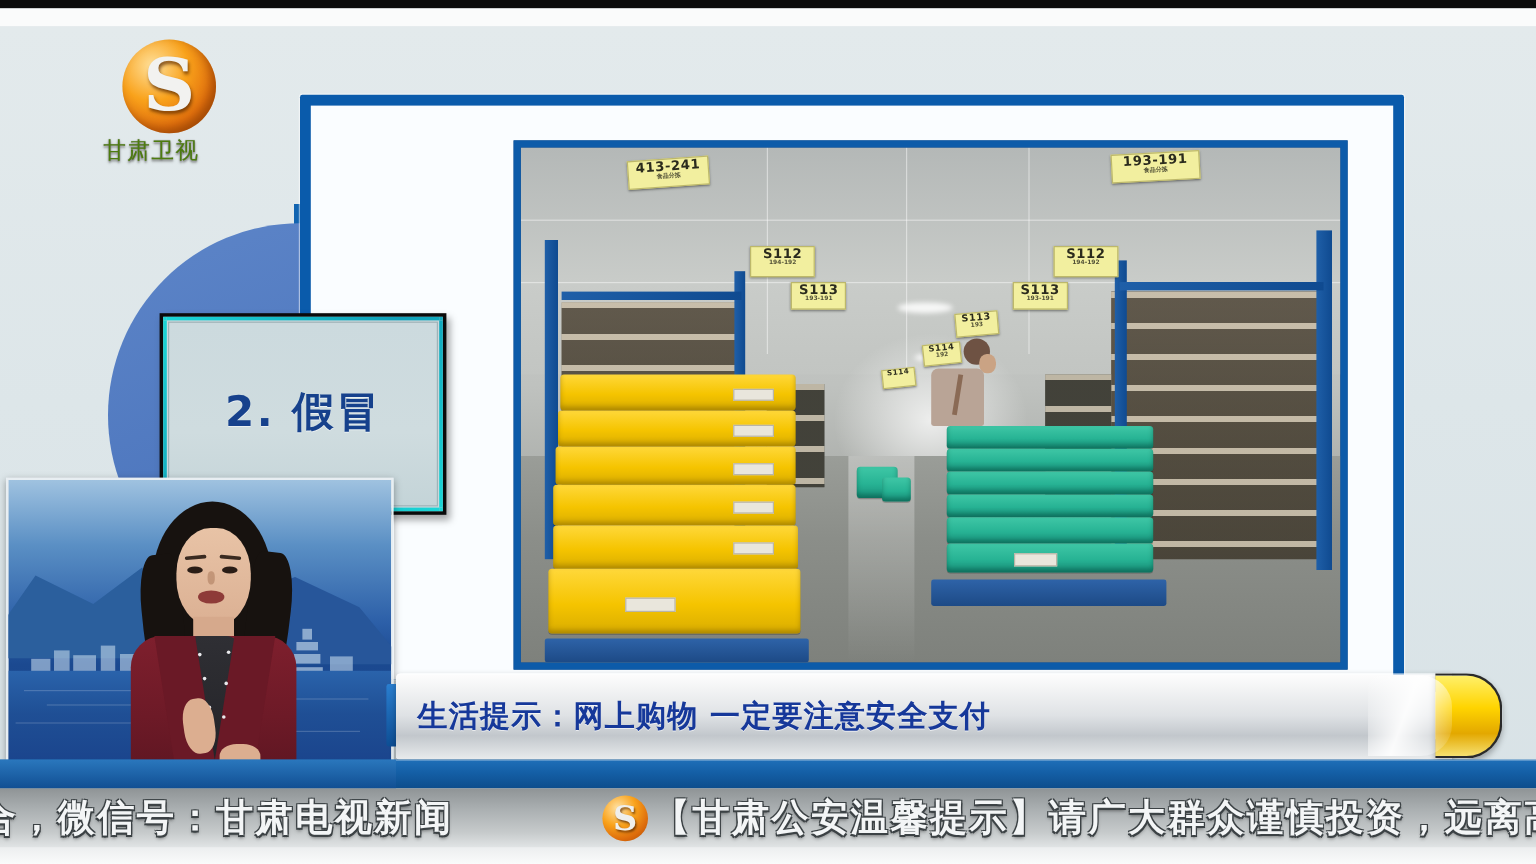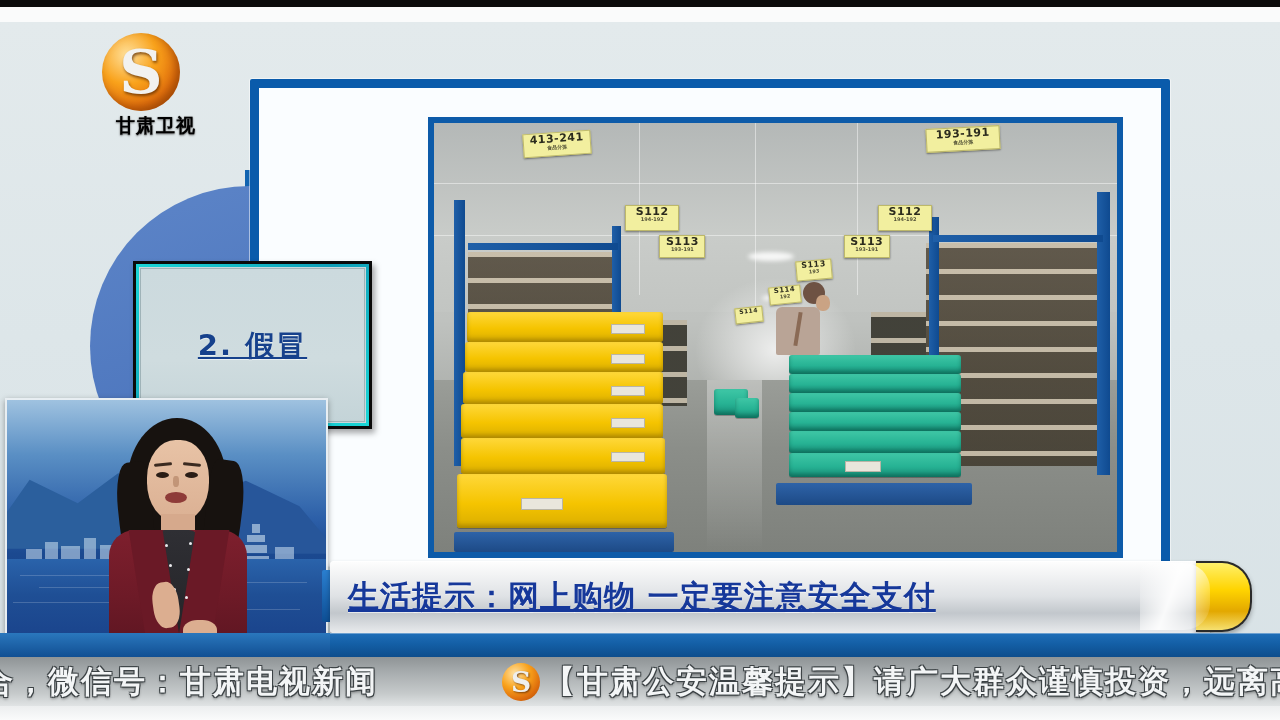--- a/index.html
+++ b/index.html
@@ -99,8 +99,8 @@
     display:flex;align-items:center;justify-content:center;
     font-family:"DejaVu Serif","Liberation Serif",serif;font-size:60px;font-weight:bold;
     color:#f2f2f0;text-shadow:1px 2px 3px rgba(90,40,0,.75);}
-  .logo-text{position:absolute;left:0;top:80px;width:110px;text-align:right;
-    font-size:19px;font-weight:bold;color:#000000;letter-spacing:1px;
+  .logo-text{position:absolute;left:0;top:80px;width:110px;text-align:left;
+    font-size:19px;font-weight:normal;color:#4d7c0f;letter-spacing:1px;
     text-shadow:0 1px 2px rgba(80,80,80,.8), 0 0 1px #888;}
 
   

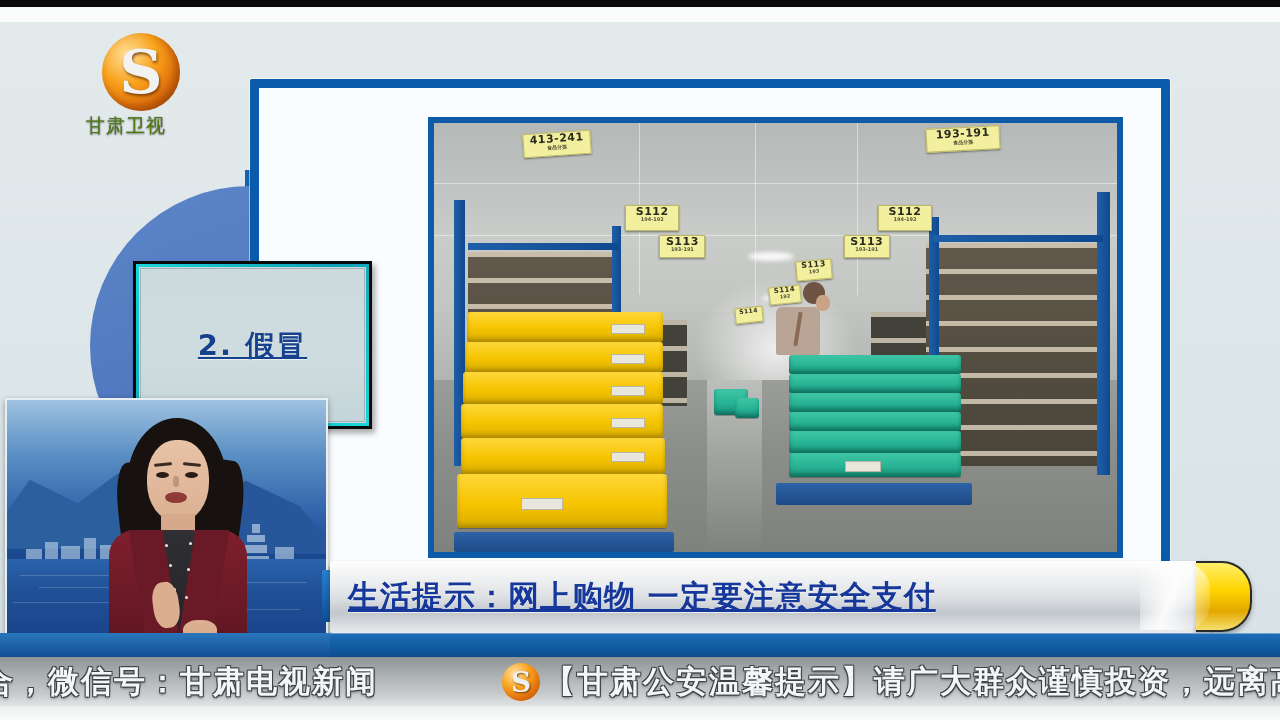--- a/index.html
+++ b/index.html
@@ -87,7 +87,7 @@
     border:1px solid #9fb3b8;display:flex;flex-direction:column;align-items:center;justify-content:center;}
   .cap-l1,.cap-l2{color:#16418c;font-weight:bold;letter-spacing:2px;
     text-shadow:0 1px 0 rgba(255,255,255,.55);}
-  .cap-l1{font-size:29px;line-height:1.25;text-decoration:underline;}
+  .cap-l1{font-size:35px;line-height:1.25;}
   .cap-l2{font-size:35px;line-height:1.25;}
 
   

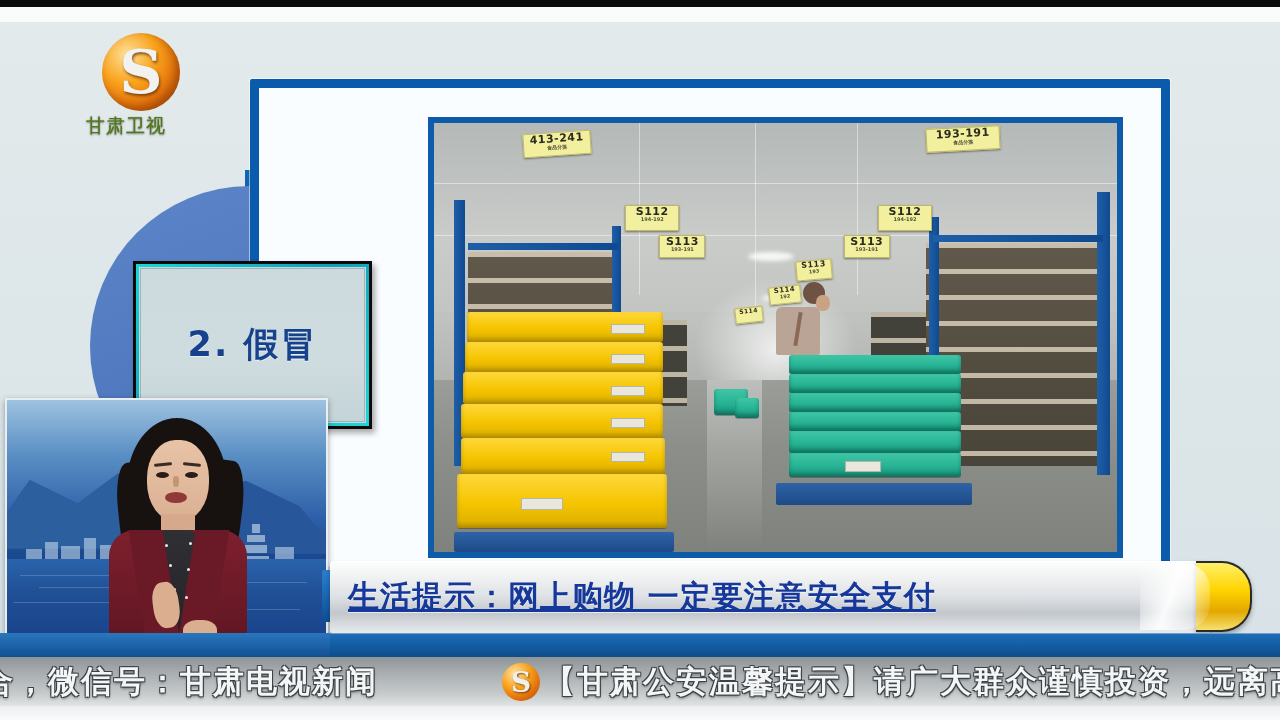--- a/index.html
+++ b/index.html
@@ -161,8 +161,8 @@
     background:linear-gradient(110deg,rgba(255,255,255,0) 0%,rgba(255,255,255,.9) 45%,rgba(255,255,255,0) 100%);
     border-radius:0 26px 26px 0;}
   .lt-text{position:absolute;left:18px;top:0;height:71px;display:flex;align-items:center;
-    font-size:31px;font-weight:bold;color:#16389a;letter-spacing:1px;white-space:nowrap;
-    text-shadow:0 1px 0 rgba(255,255,255,.6);text-decoration:underline;}
+    font-size:25px;font-weight:bold;color:#16389a;letter-spacing:1px;white-space:nowrap;
+    text-shadow:0 1px 0 rgba(255,255,255,.6);}
   .lt-tab{position:absolute;left:322px;top:570px;width:10px;height:52px;
     background:linear-gradient(180deg,#2a7fd0,#0d4e94);border-radius:2px;}
 

